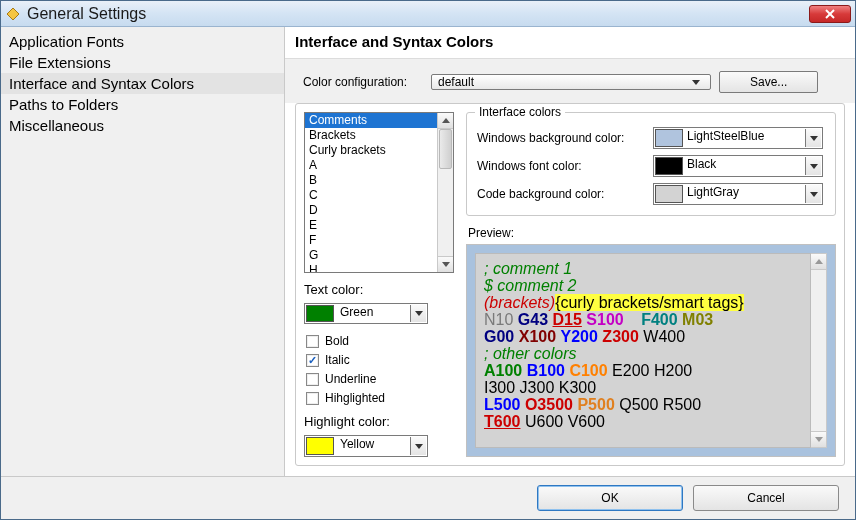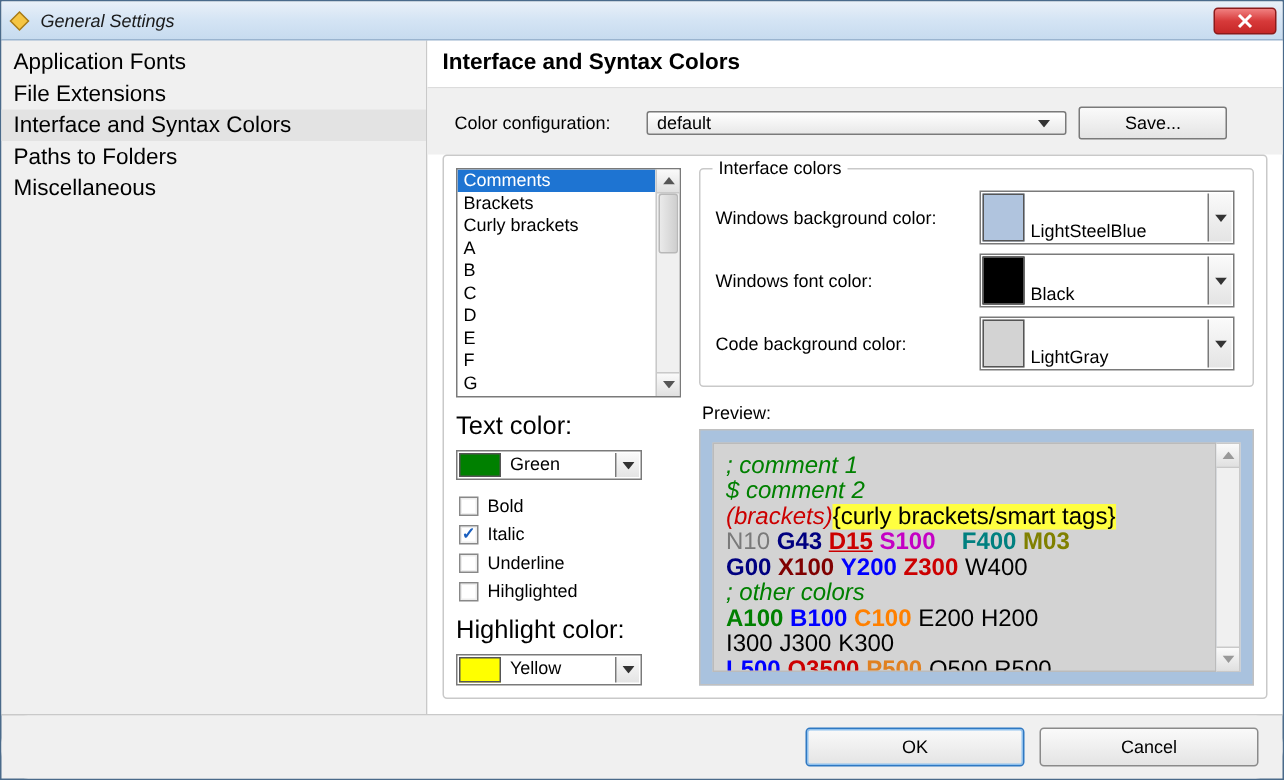--- a/index.html
+++ b/index.html
@@ -29,7 +29,7 @@
     display:flex; align-items:center; justify-content:center;
   }
   .titlebar .appicon svg { display:block; }
-  .titlebar .title { color:#1a1a1a; font-size:12px;font-style:italic; }
+  .titlebar .title { color:#1a1a1a; font-size:16px; }
   .titlebar .spacer { flex:1; }
   .closebtn {
     width:42px; height:18px;

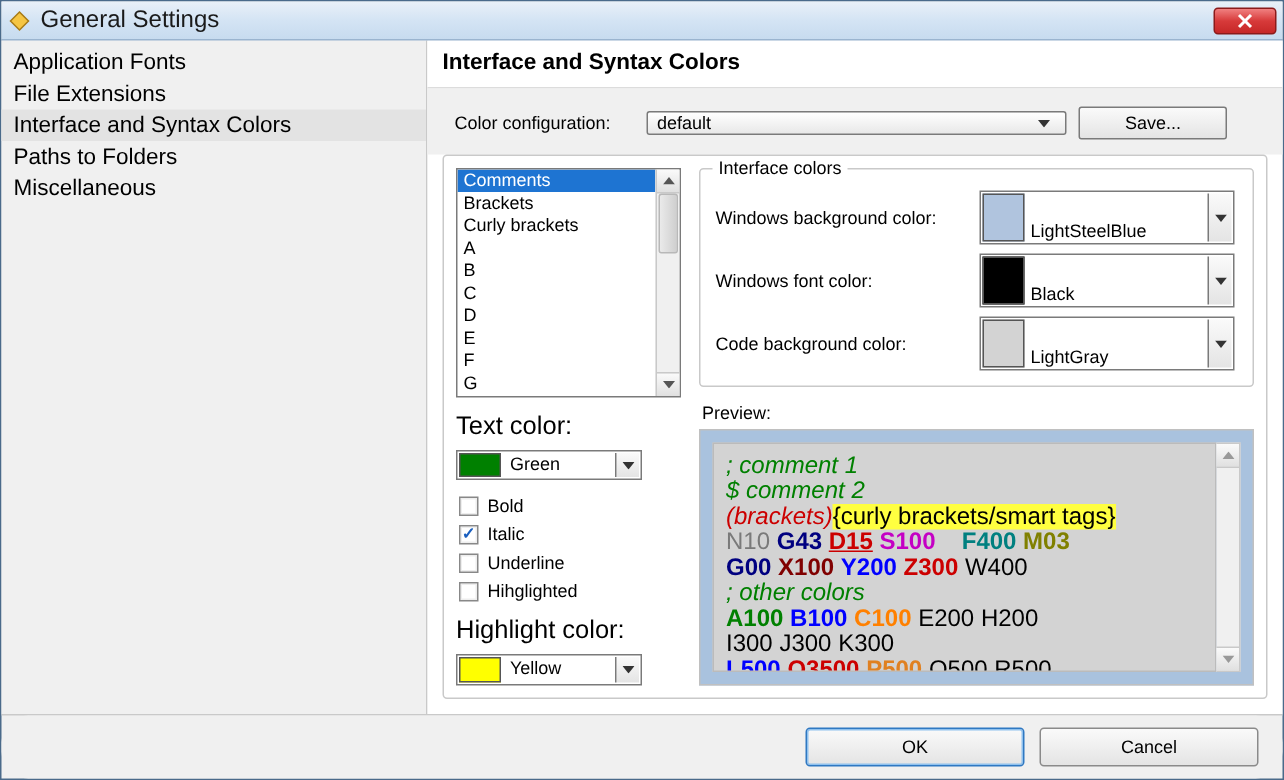--- a/index.html
+++ b/index.html
@@ -196,9 +196,9 @@
   }
   .iface-row .lbl { width:170px; }
   .pick {
-    width:170px; height:36px;
+    width:170px; height:22px;
     border:1px solid #7a7a7a;
-    display:flex; align-items:flex-end; background:#fff;
+    display:flex; align-items:flex-start; background:#fff;
     padding:1px;
   }
   .pick .sw {

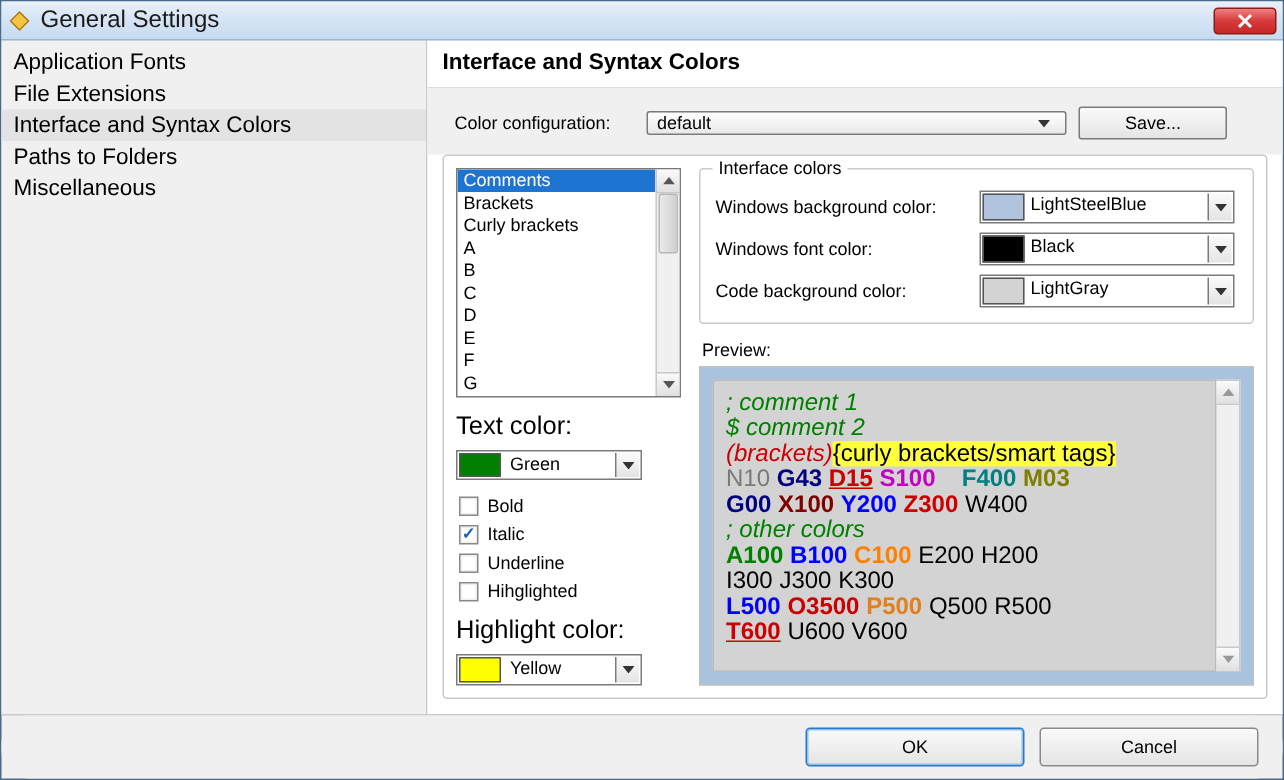--- a/index.html
+++ b/index.html
@@ -146,7 +146,7 @@
   .sb-thumb{position:absolute; left:1px;right:1px; top:0; height:40px;
     background:linear-gradient(to right,#eaeaea,#cfcfcf);
     border:1px solid #b8b8b8; border-radius:2px;}
-  .field-label{font-size:17px; color:#000; margin-top:3px;}
+  .field-label{font-size:13px; color:#000; margin-top:3px;}
   .combo-color {
     width:124px;
     display:flex; 

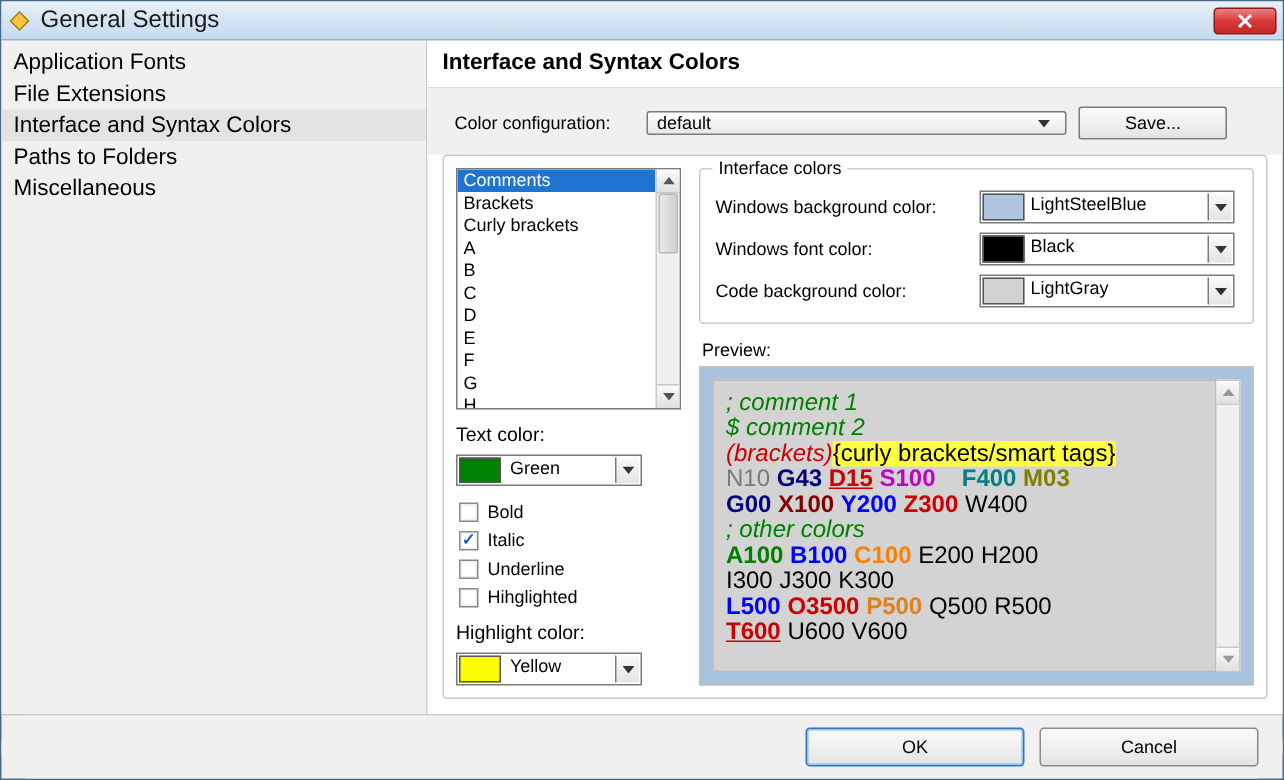--- a/index.html
+++ b/index.html
@@ -239,7 +239,7 @@
     height:42px;
     background:#f0f0f0;
     display:flex; align-items:center; justify-content:flex-end;
-    gap:10px; padding:0 16px;border-radius:18px;
+    gap:10px; padding:0 16px;
   }
   .footer .fbtn{
     width:146px; height:26px;

